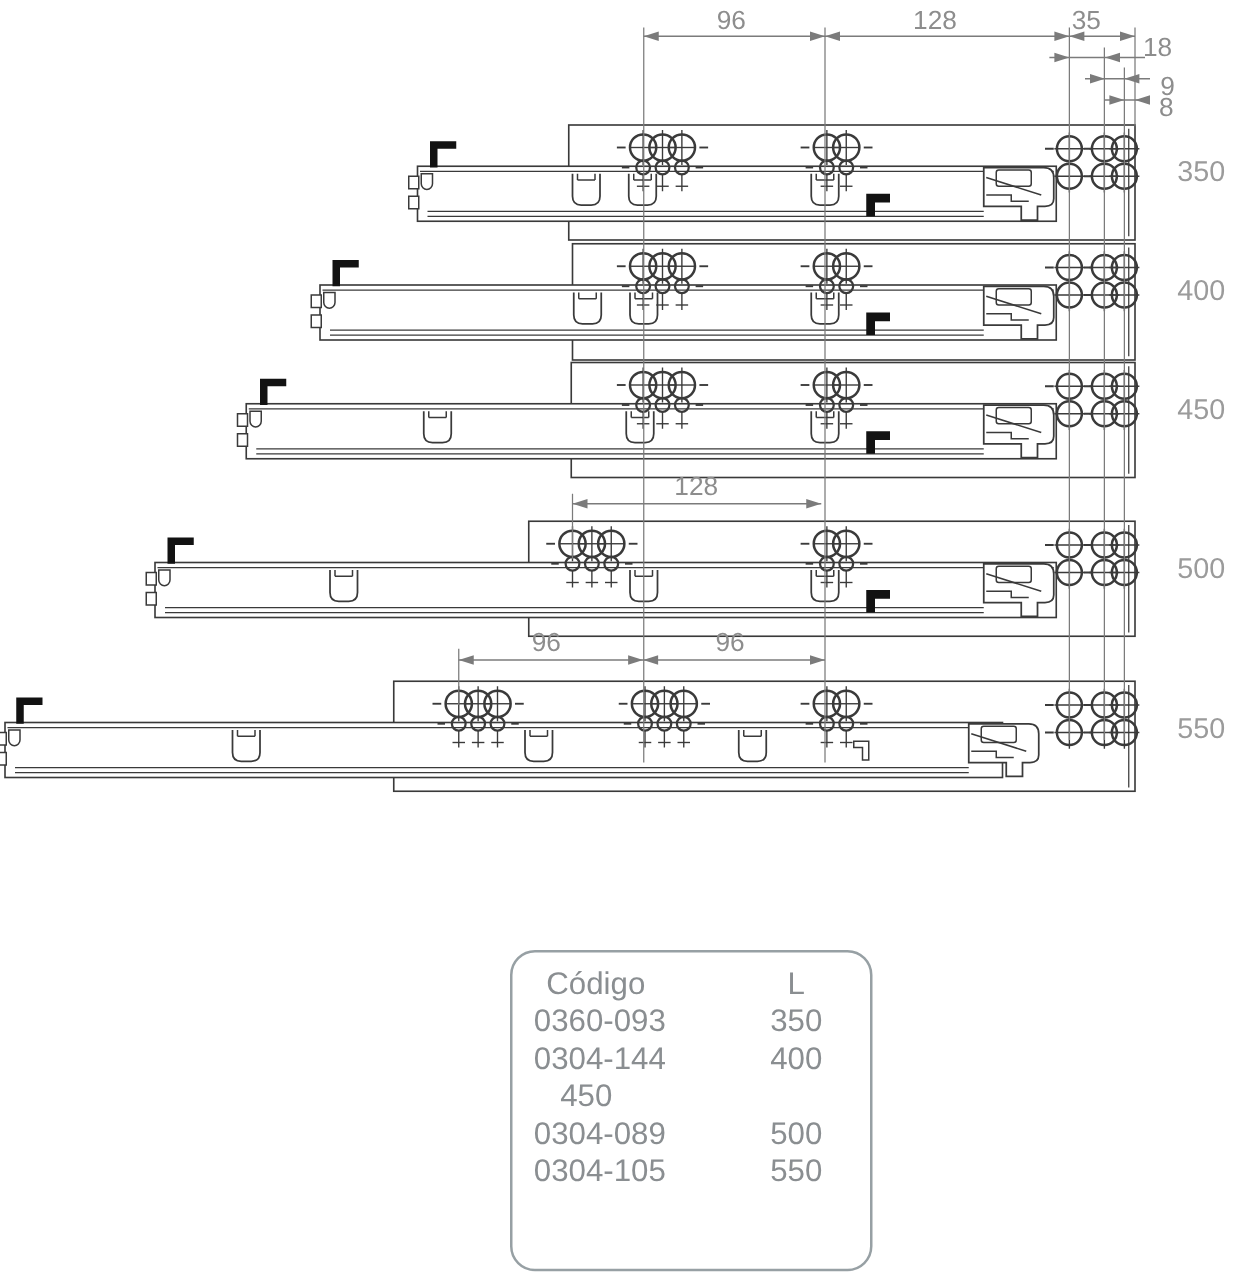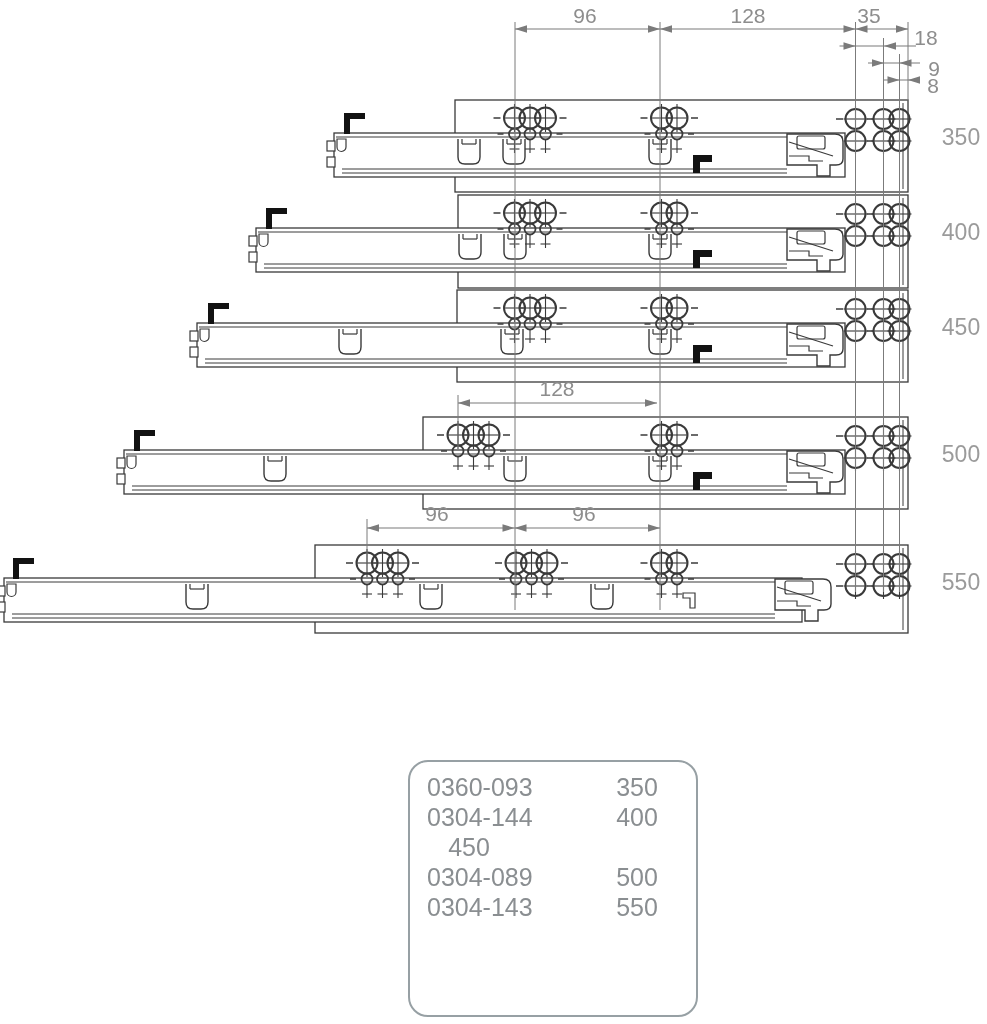--- a/index.html
+++ b/index.html
@@ -562,6 +562,10 @@
 
   <div class="panel">
     <div class="panel-body">
+      <div class="t-row header-row">
+        <div class="c-code">Código</div>
+        <div class="c-len">L</div>
+      </div>
       <div id="rows">
           <div class="t-row">
             <div class="c-code">0360-093</div>

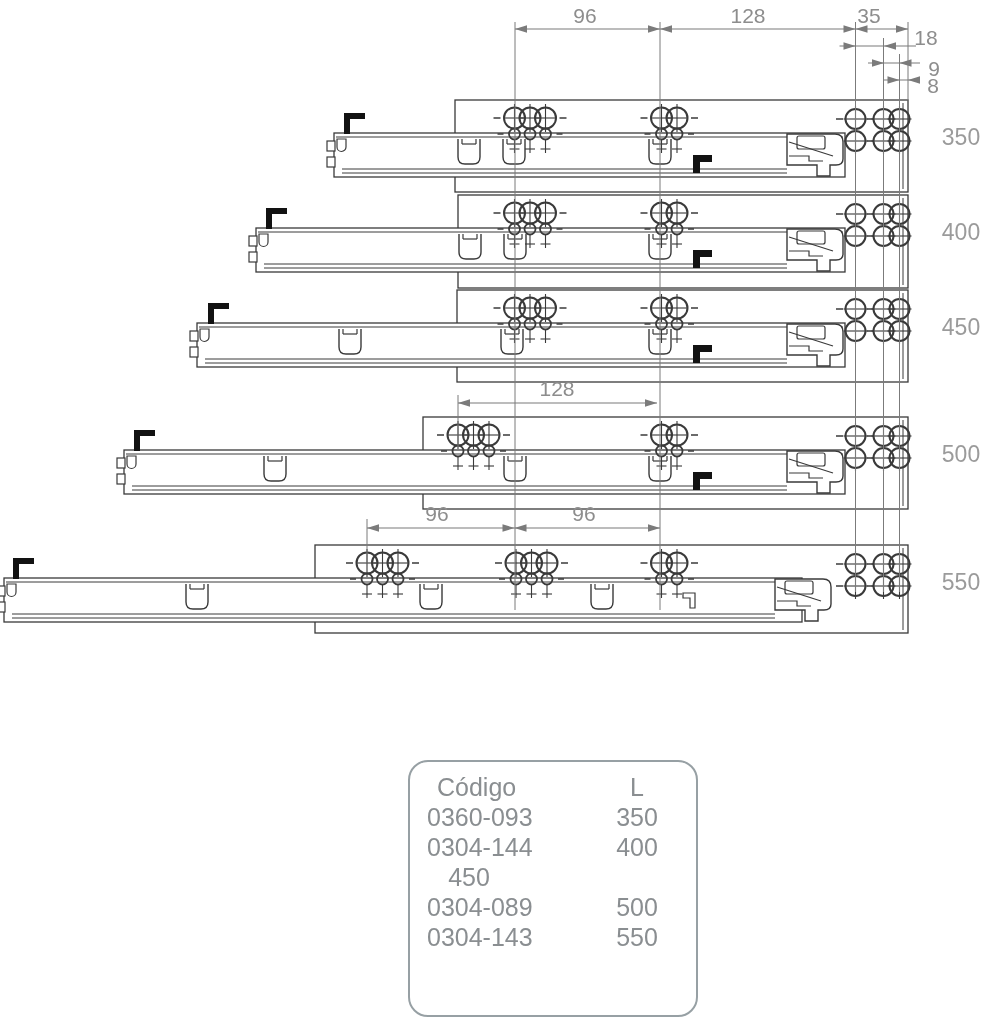--- a/index.html
+++ b/index.html
@@ -583,7 +583,7 @@
             <div class="c-len">500</div>
           </div>
           <div class="t-row">
-            <div class="c-code">0304-143</div>
+            <div class="c-code">0304-105</div>
             <div class="c-len">550</div>
           </div>
         </div>

